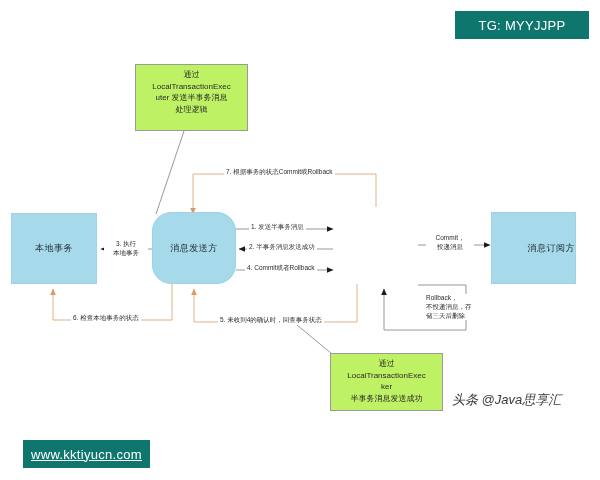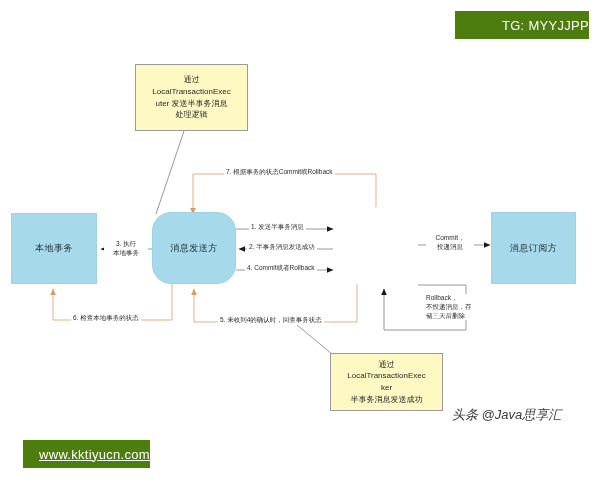--- a/index.html
+++ b/index.html
@@ -62,11 +62,11 @@
   .edge-label.multi { white-space: normal; }
   .wm {
     position: absolute;
-    background: #4d7c0f;
+    background: #0f766e;
     color: #ffffff;
     display: flex;
     align-items: center;
-    justify-content: flex-end;
+    justify-content: center;
     font-size: 13px;
     letter-spacing: 0.3px;
   }

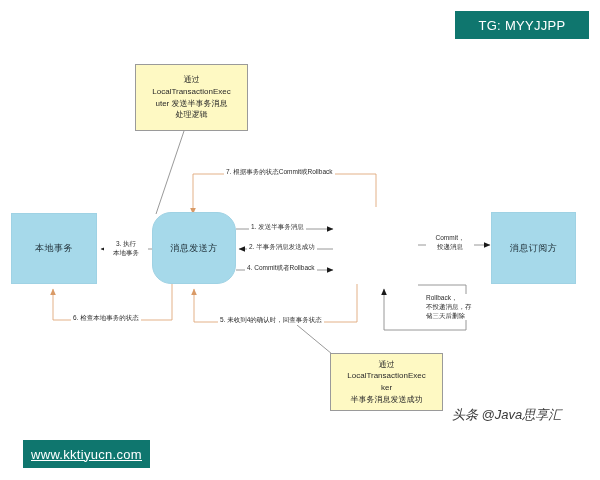--- a/index.html
+++ b/index.html
@@ -36,12 +36,11 @@
   }
   .callout {
     position: absolute;
-    background: #fef9c3;
+    background: #bef264;
     border: 1px solid #9a9a9a;
     display: flex;
     flex-direction: column;
     align-items: center;
-    justify-content: center;
     text-align: center;
     font-size: 8px;
     line-height: 1.45;

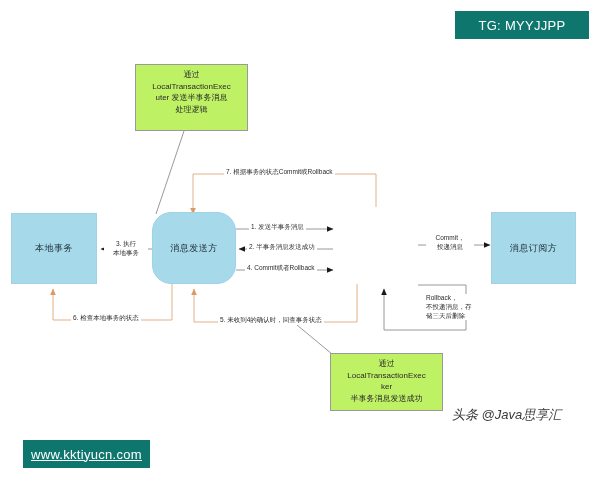--- a/index.html
+++ b/index.html
@@ -124,7 +124,7 @@
   </div>
 
 
-  <div class="node" style="left:491px; top:212px; width:85px; height:72px;">
+  <div class="node" style="left:491px; top:212px; width:85px; height:72px;justify-content:flex-end;">
     <span>消息订阅方</span>
   </div>
 

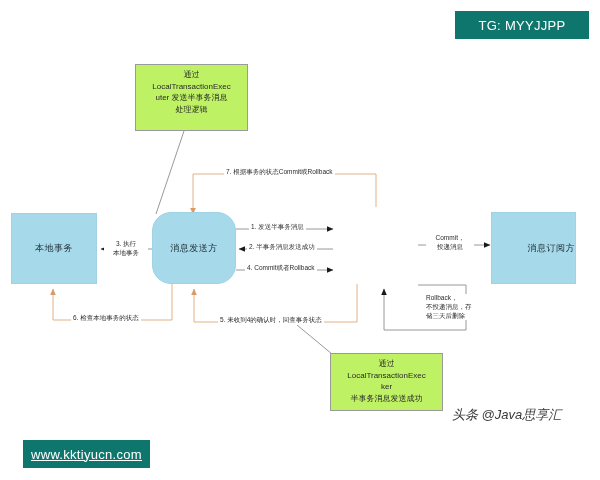--- a/index.html
+++ b/index.html
@@ -178,7 +178,7 @@
     <span>www.kktiyucn.com</span>
   </div>
 
-  <div class="credit" style="left:452px; top:406px;">头条 @Java思享汇</div>
+  <div class="credit" style="left:452px; top:391px;">头条 @Java思享汇</div>
 
 </div>
 

